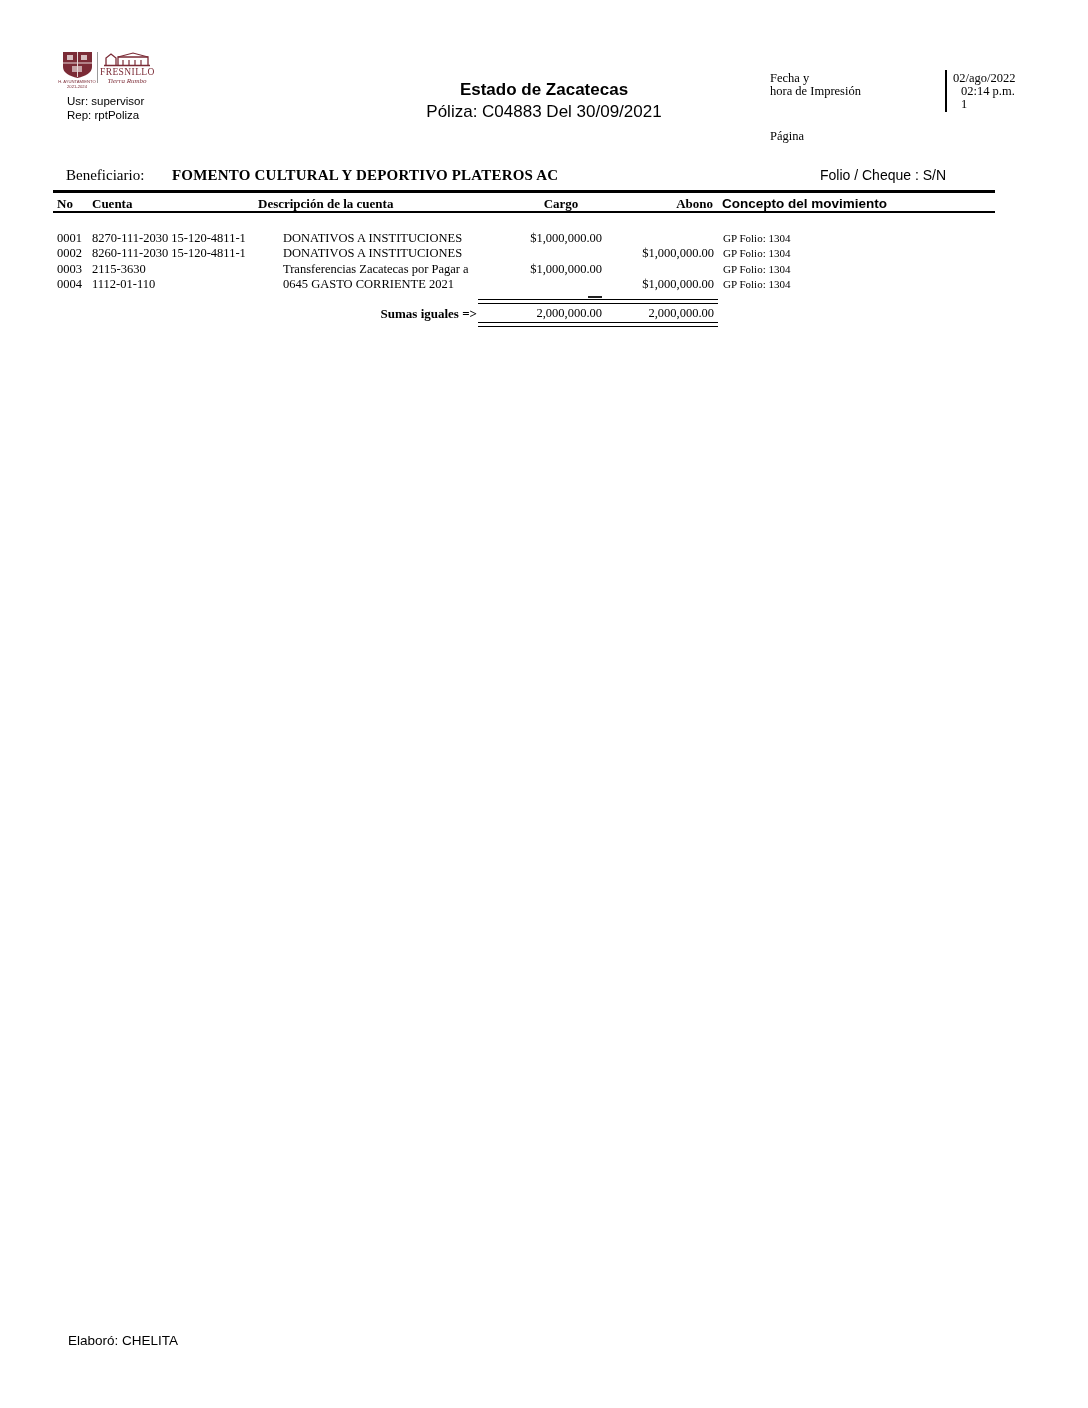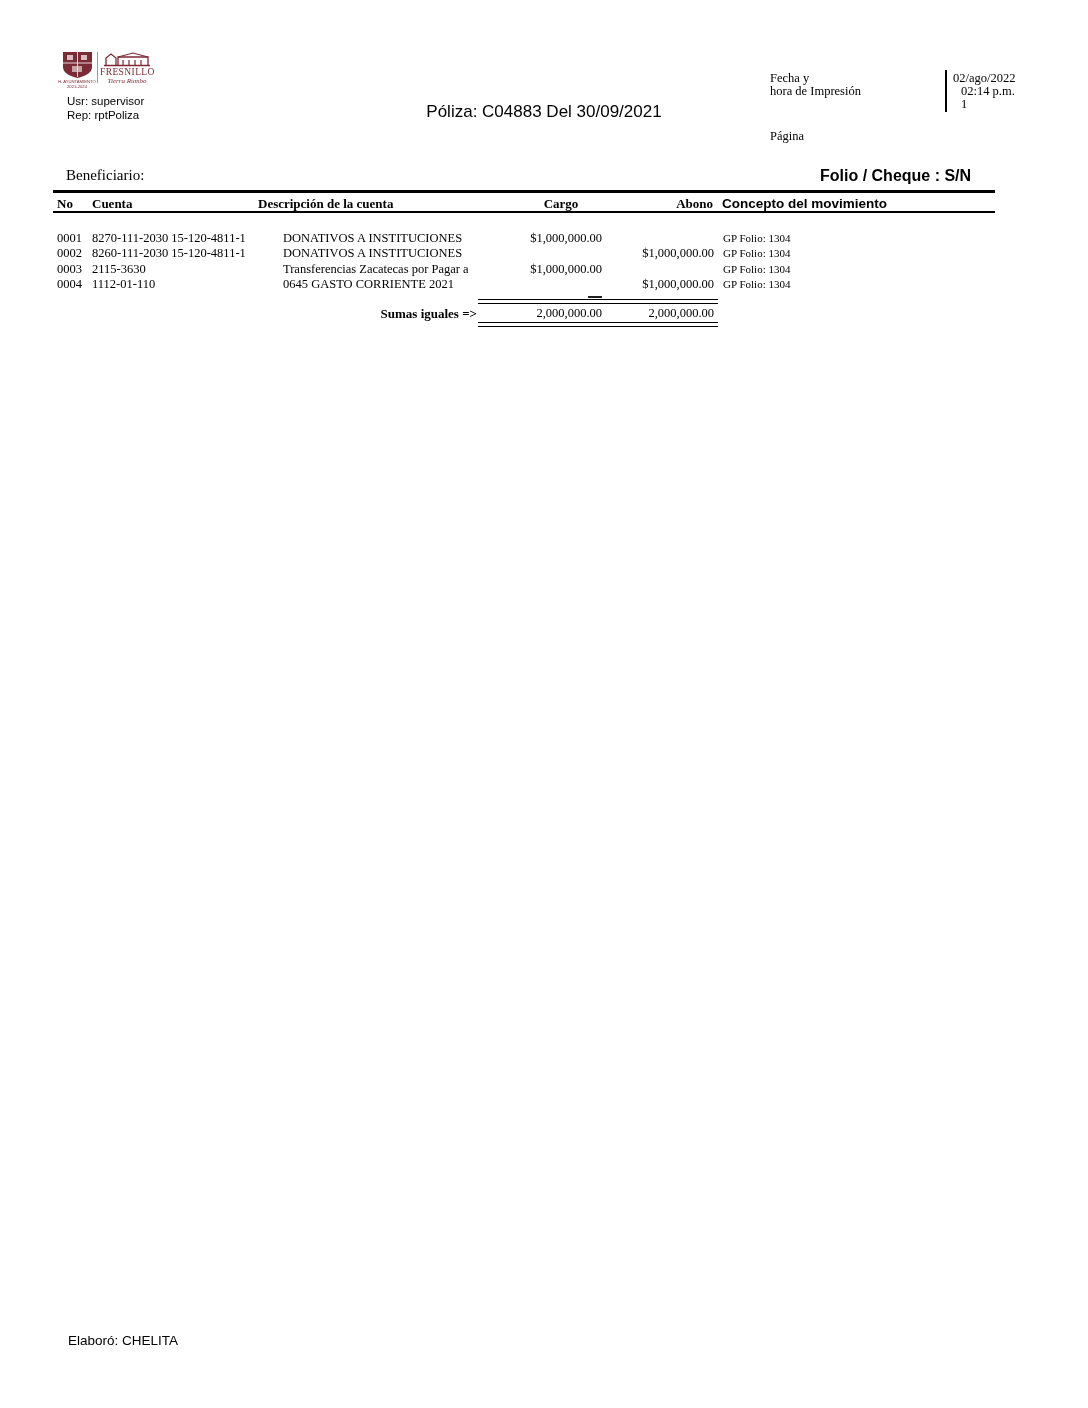--- a/index.html
+++ b/index.html
@@ -85,6 +85,7 @@
   <div class="abs meta-line" style="left:67px;top:95px;">Usr: supervisor</div>
   <div class="abs meta-line" style="left:67px;top:109px;">Rep: rptPoliza</div>
 
+  <div class="abs doc-subtitle">Estado de Zacatecas</div>
   <div class="abs doc-poliza">Póliza:  C04883  Del 30/09/2021</div>
 
   <div class="abs serif print-label" style="top:71px;">Fecha y</div>

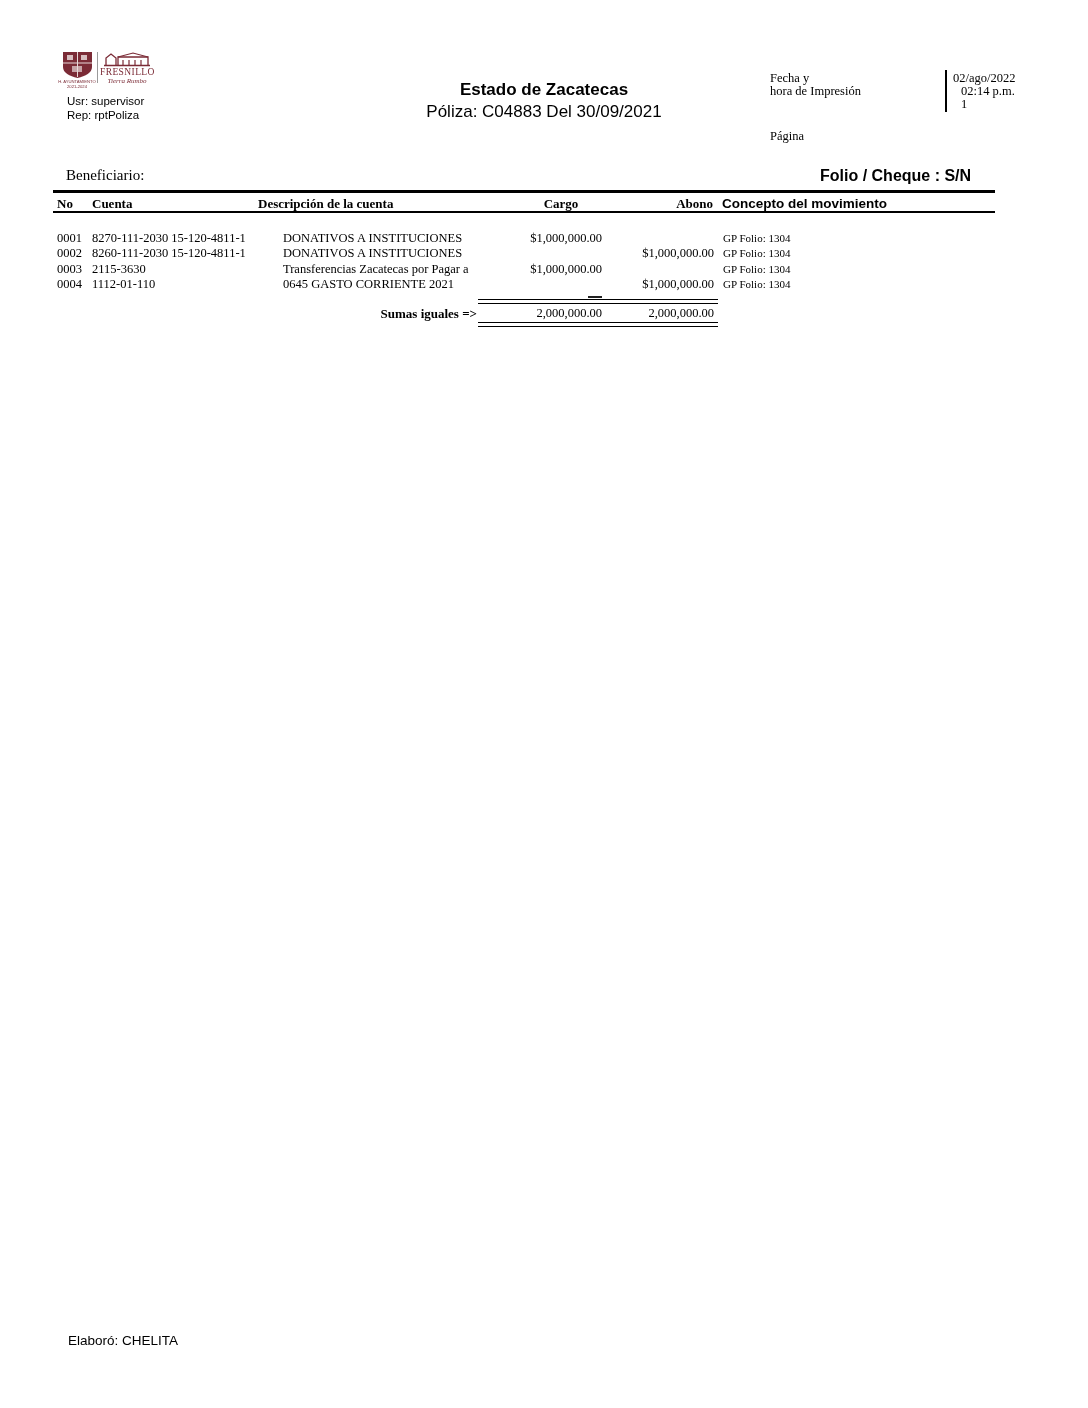--- a/index.html
+++ b/index.html
@@ -98,6 +98,7 @@
 
 
   <div class="abs serif benef-label">Beneficiario:</div>
+  <div class="abs serif benef-name">FOMENTO CULTURAL Y DEPORTIVO PLATEROS AC</div>
   <div class="abs folio-cheque">Folio / Cheque : S/N</div>
 
   <div class="abs rule" style="top:190px;height:3px;"></div>

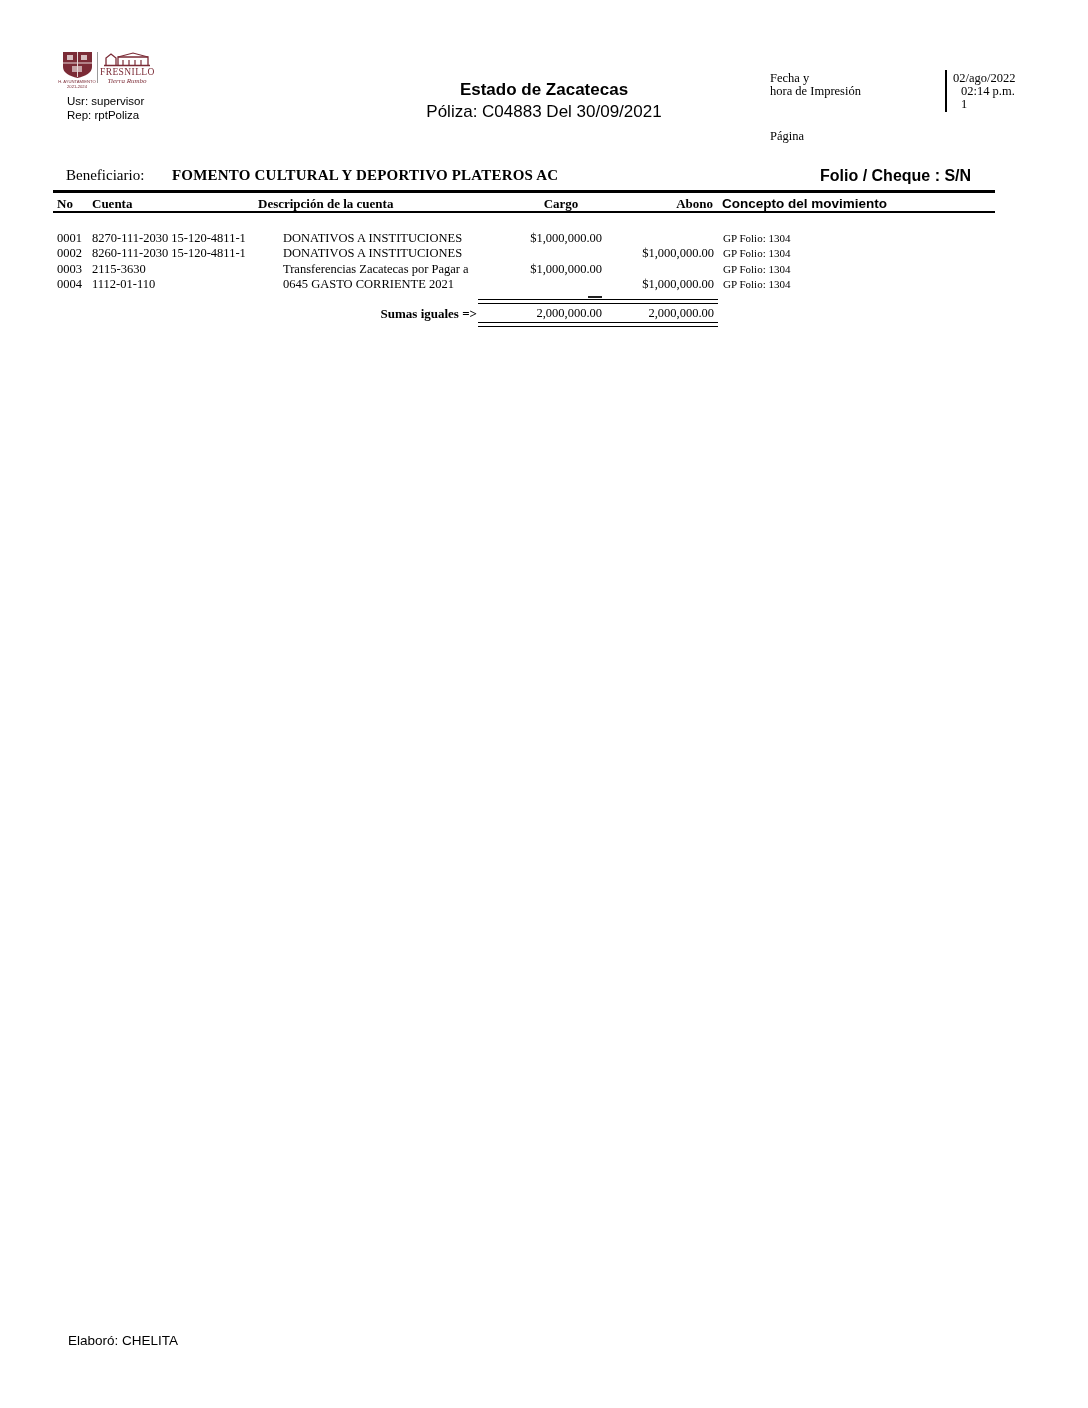--- a/index.html
+++ b/index.html
@@ -21,7 +21,7 @@
   
   .benef-label{left:66px;top:167px;font-size:15px;}
   .benef-name{left:172px;top:167px;font-size:15px;font-weight:bold;letter-spacing:.2px;}
-  .folio-cheque{left:820px;top:167px;font-size:16px;font-weight:bold;}
+  .folio-cheque{left:820px;top:167px;font-size:14px;font-weight:normal;}
   
   .rule{background:#000;left:53px;width:942px;}
   

